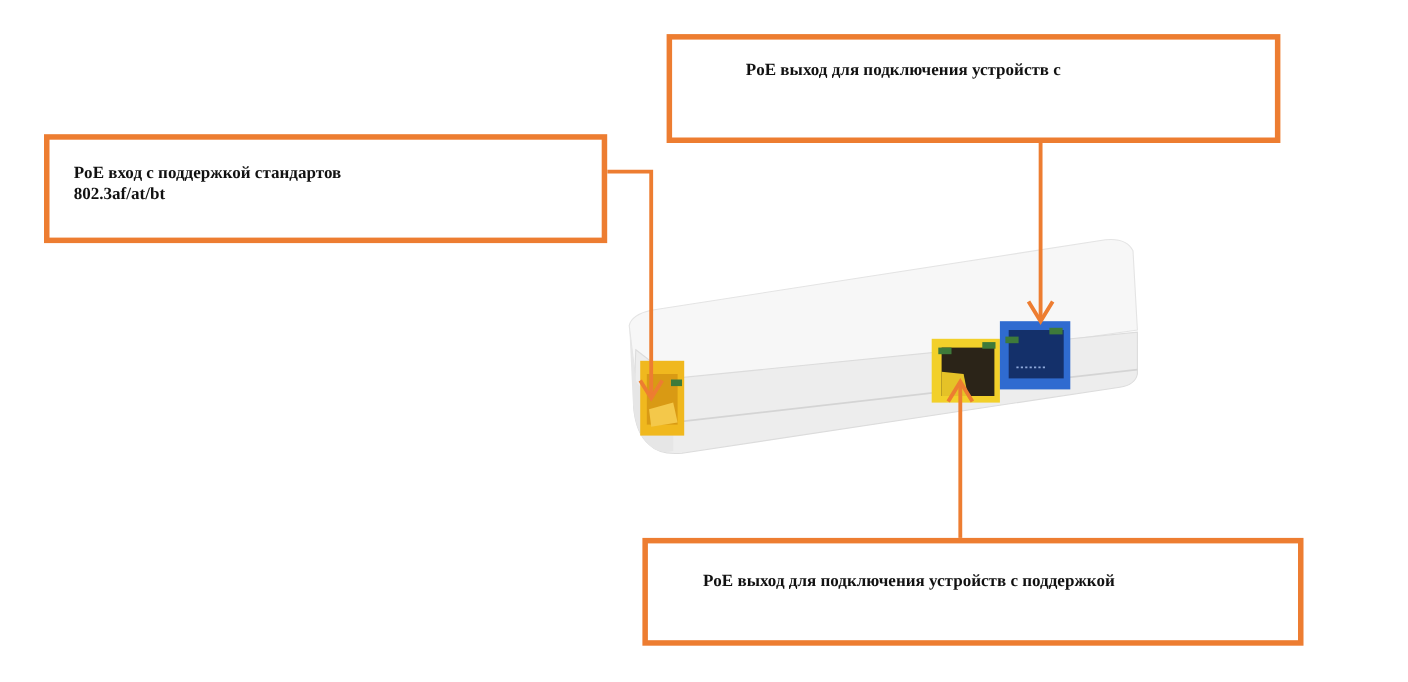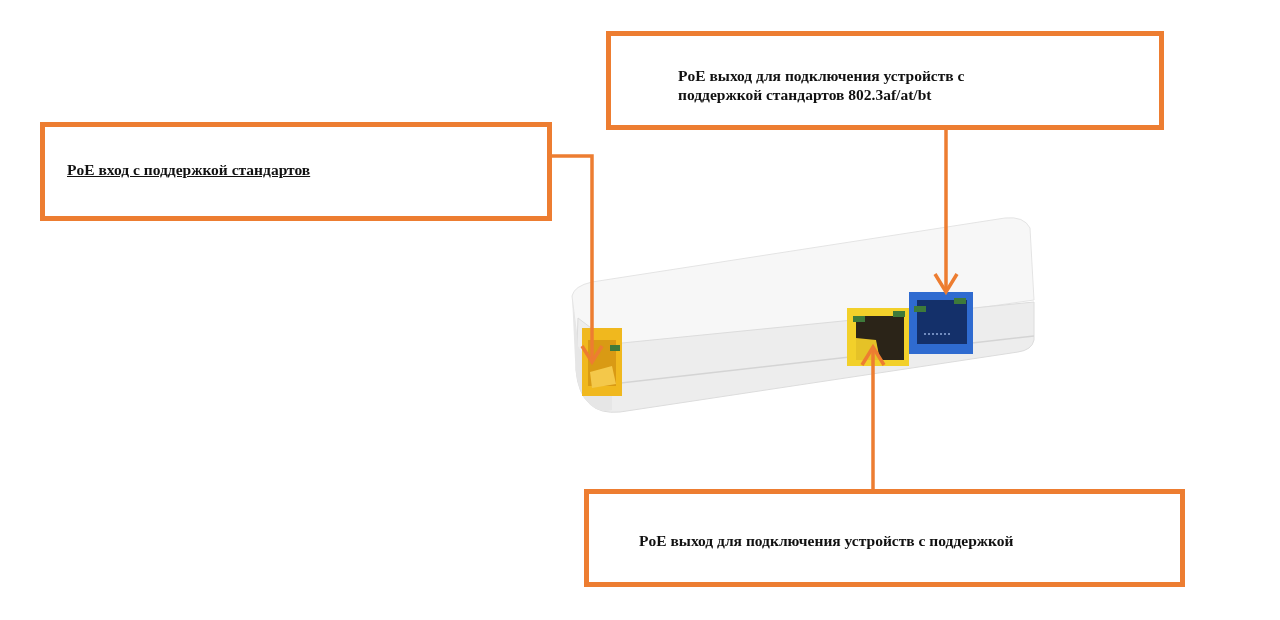--- a/index.html
+++ b/index.html
@@ -6,7 +6,7 @@
   body { width:1280px; height:620px; position:relative; overflow:hidden;
          font-family: "Liberation Serif", "DejaVu Serif", serif; }
   .callout { position:absolute; box-sizing:border-box; border:5px solid #ED7D31; background:#fff; }
-  .callout .text { position:absolute; font-weight:bold; font-size:15.5px; line-height:19px; color:#111;margin-top:12px; }
+  .callout .text { position:absolute; font-weight:bold; font-size:15.5px; line-height:19px; color:#111; }
   #box-top { left:606px; top:31px; width:558px; height:99px; }
   #box-top .text { left:67px; top:18px; width:460px; }
   #box-left { left:40px; top:122px; width:512px; height:99px; }

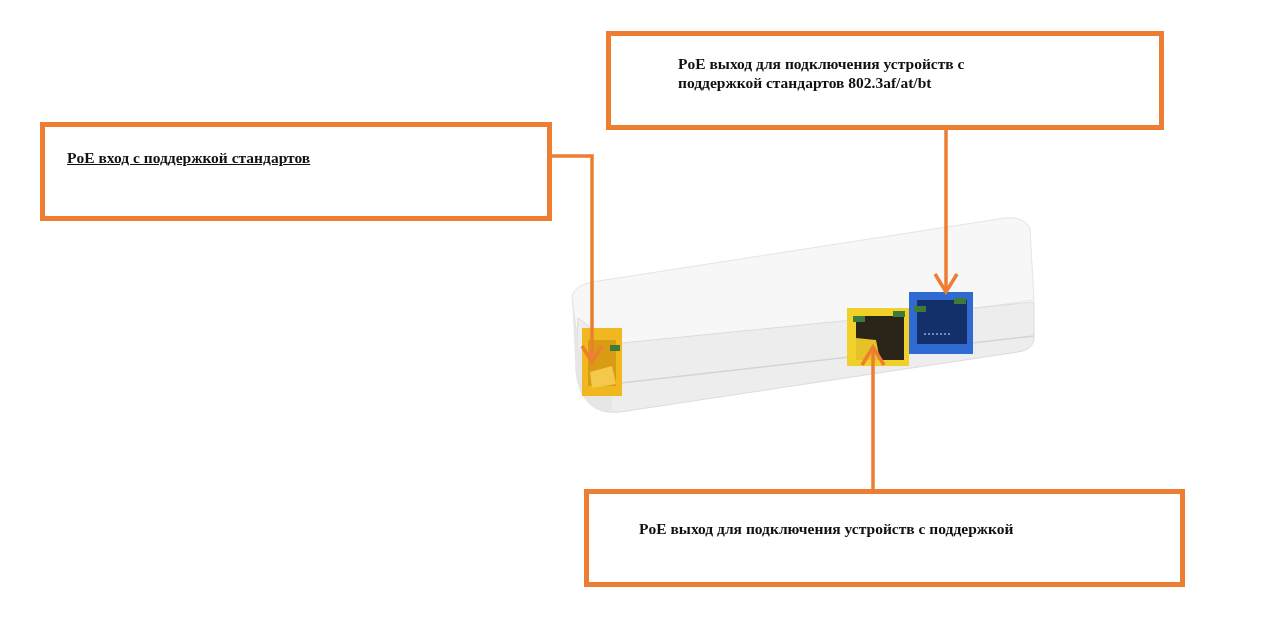--- a/index.html
+++ b/index.html
@@ -73,7 +73,6 @@
 <div class="callout" id="box-top">
   <div class="text">
     <div>PoE выход для подключения устройств с</div>
-    <div>поддержкой стандартов 802.3af/at/bt</div>
   </div>
 </div>
 

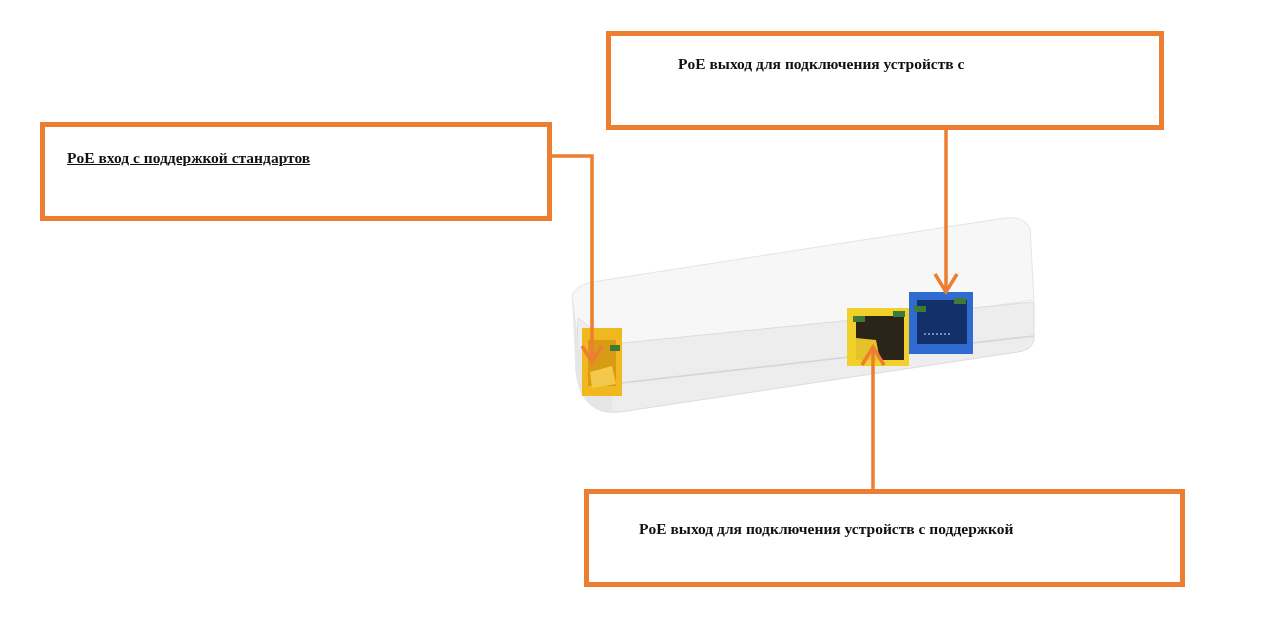--- a/index.html
+++ b/index.html
@@ -10,7 +10,7 @@
   #box-top { left:606px; top:31px; width:558px; height:99px; }
   #box-top .text { left:67px; top:18px; width:460px; }
   #box-left { left:40px; top:122px; width:512px; height:99px; }
-  #box-left .text { left:22px; top:21px; width:460px;text-decoration:underline; }
+  #box-left .text { left:22px; top:21px; width:460px; }
   #box-bottom { left:584px; top:489px; width:601px; height:98px; }
   #box-bottom .text { left:50px; top:25px; width:600px; }
   svg.layer { position:absolute; left:0; top:0; }

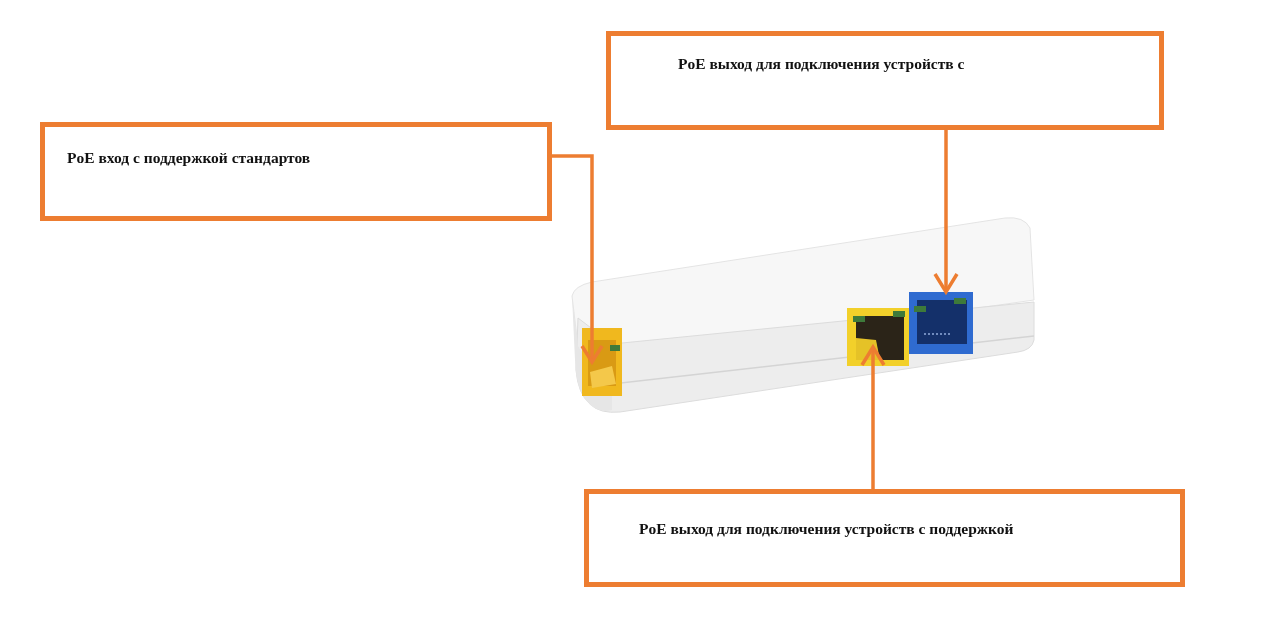--- a/index.html
+++ b/index.html
@@ -79,6 +79,7 @@
 <div class="callout" id="box-left">
   <div class="text">
     <div>PoE вход с поддержкой стандартов</div>
+    <div>802.3af/at/bt</div>
   </div>
 </div>
 

